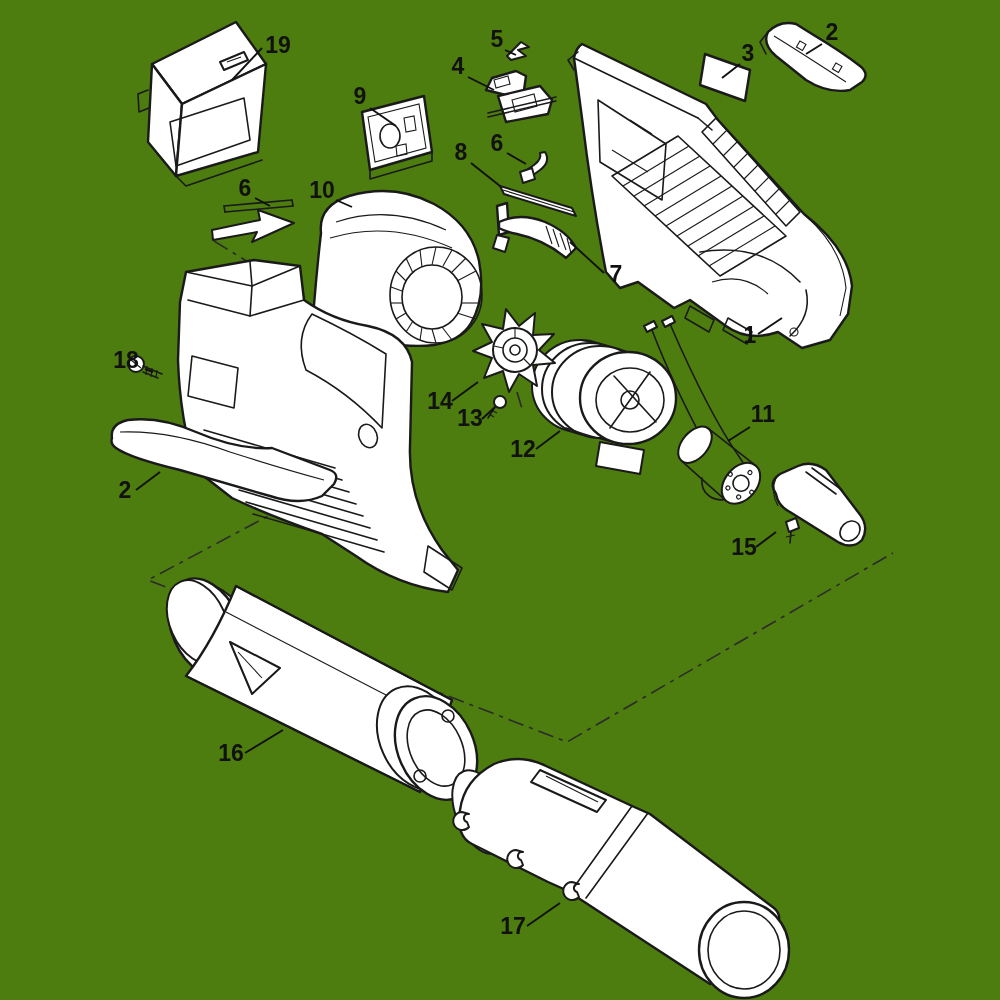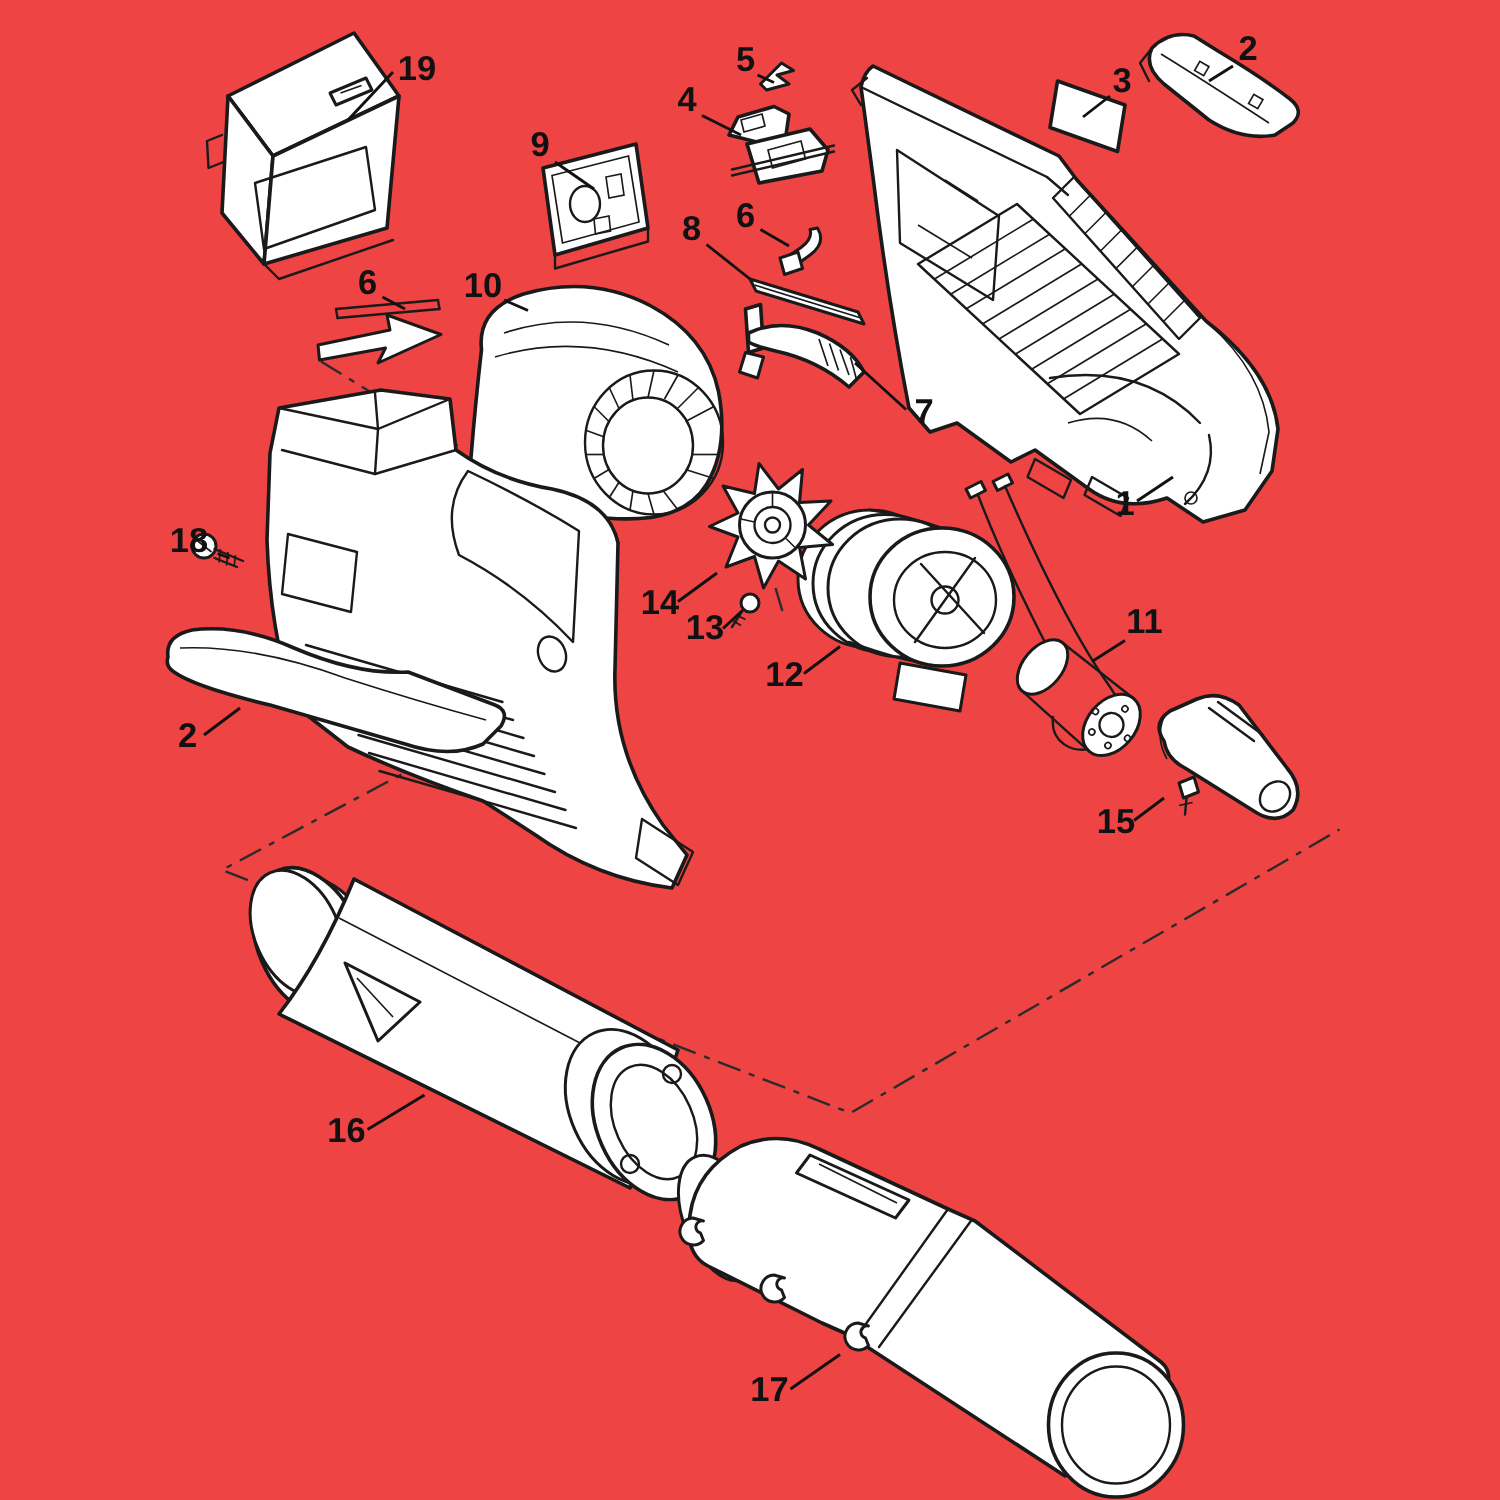--- a/index.html
+++ b/index.html
@@ -3,7 +3,7 @@
 <meta charset="utf-8">
 <style>
   html,body{margin:0;padding:0;background:#ffffff;}
-  .stage{position:relative;width:1000px;height:1000px;background:#ef4444;overflow:hidden;
+  .stage{position:relative;width:1000px;height:1000px;background:#4d7c0f;overflow:hidden;
          font-family:"Liberation Sans",sans-serif;}
   svg{display:block}
   .outline{fill:#ffffff;stroke:#1a1a1a;stroke-width:2.4;stroke-linejoin:round;stroke-linecap:round;}

